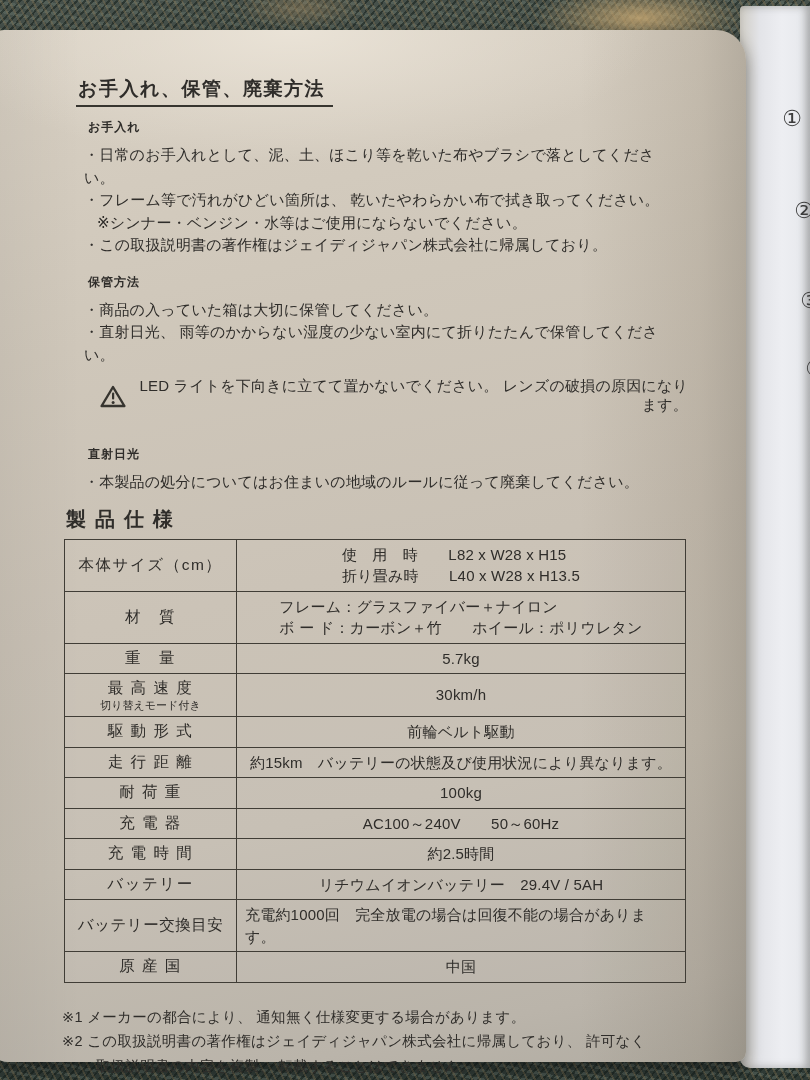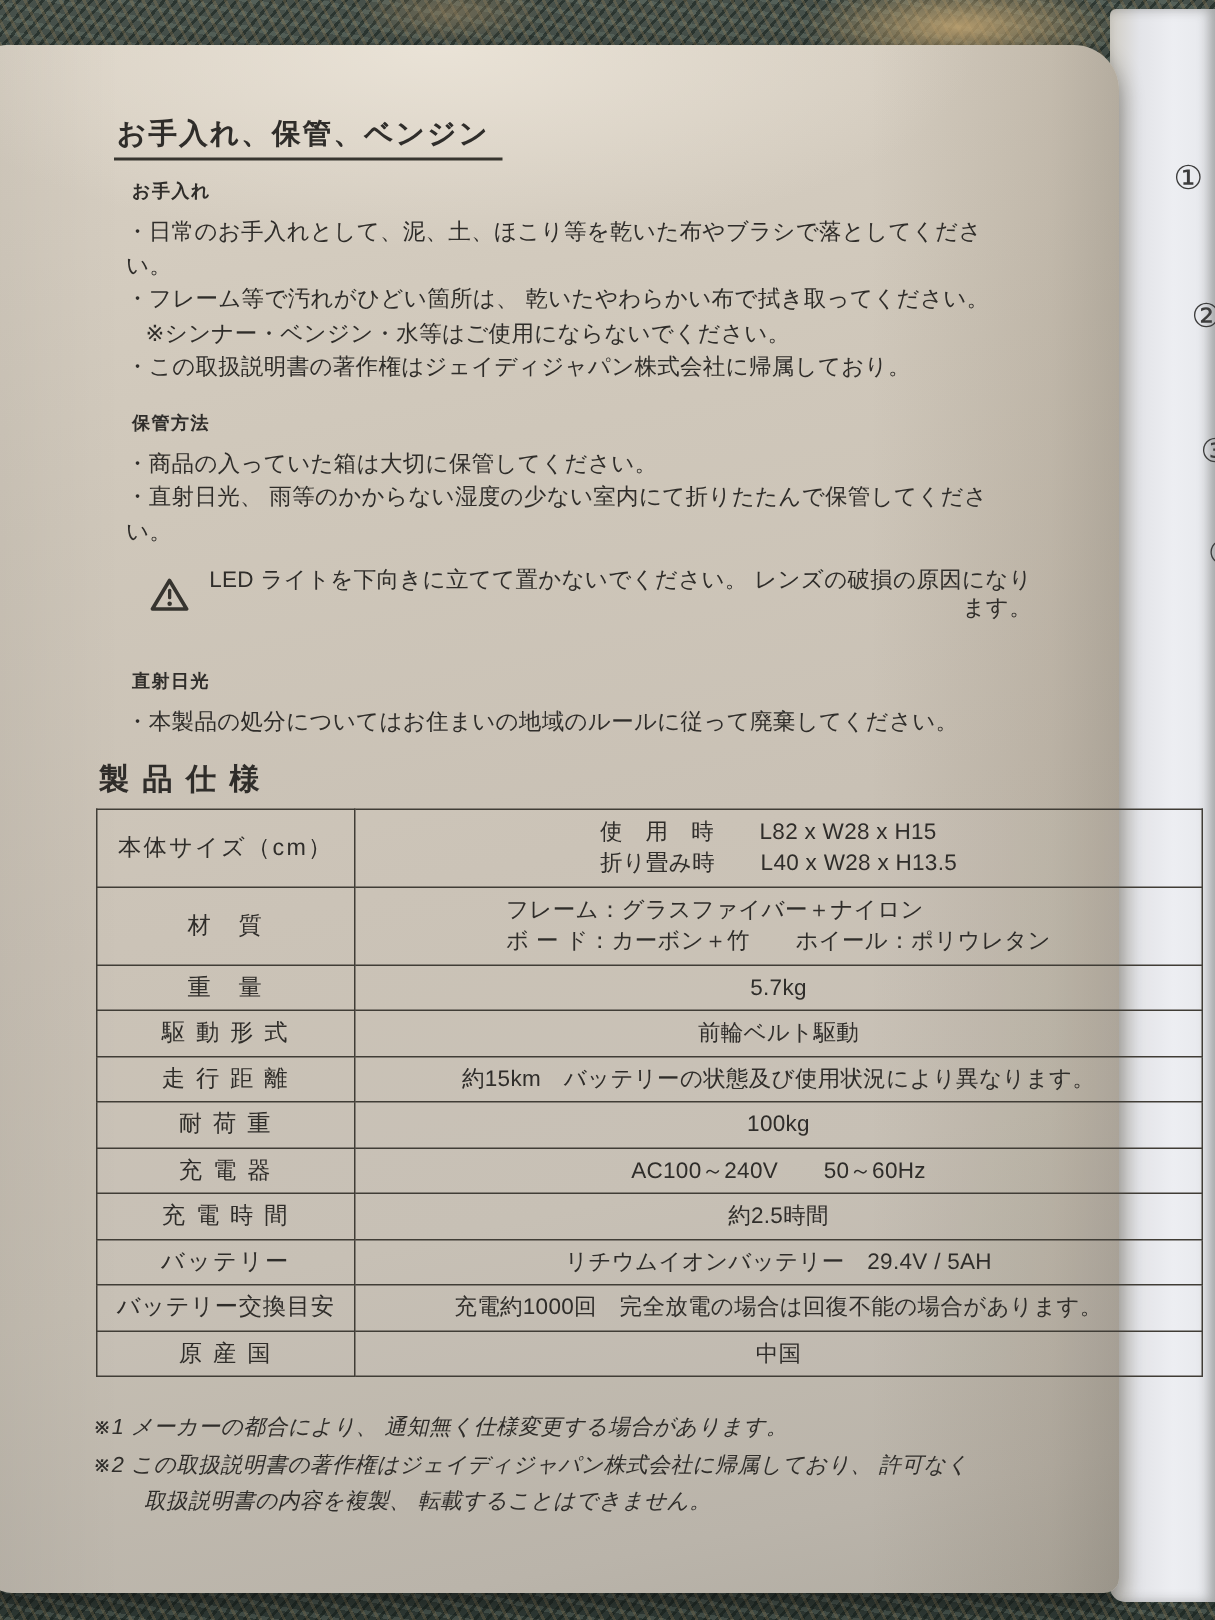--- a/index.html
+++ b/index.html
@@ -97,7 +97,7 @@
   <div class="page">
     <div class="content">
 
-      <div class="section-title">お手入れ、保管、ベンジン</div>
+      <div class="section-title">お手入れ、保管、廃棄方法</div>
 
       <div class="sub-heading">お手入れ</div>
       <div class="bullet-list">

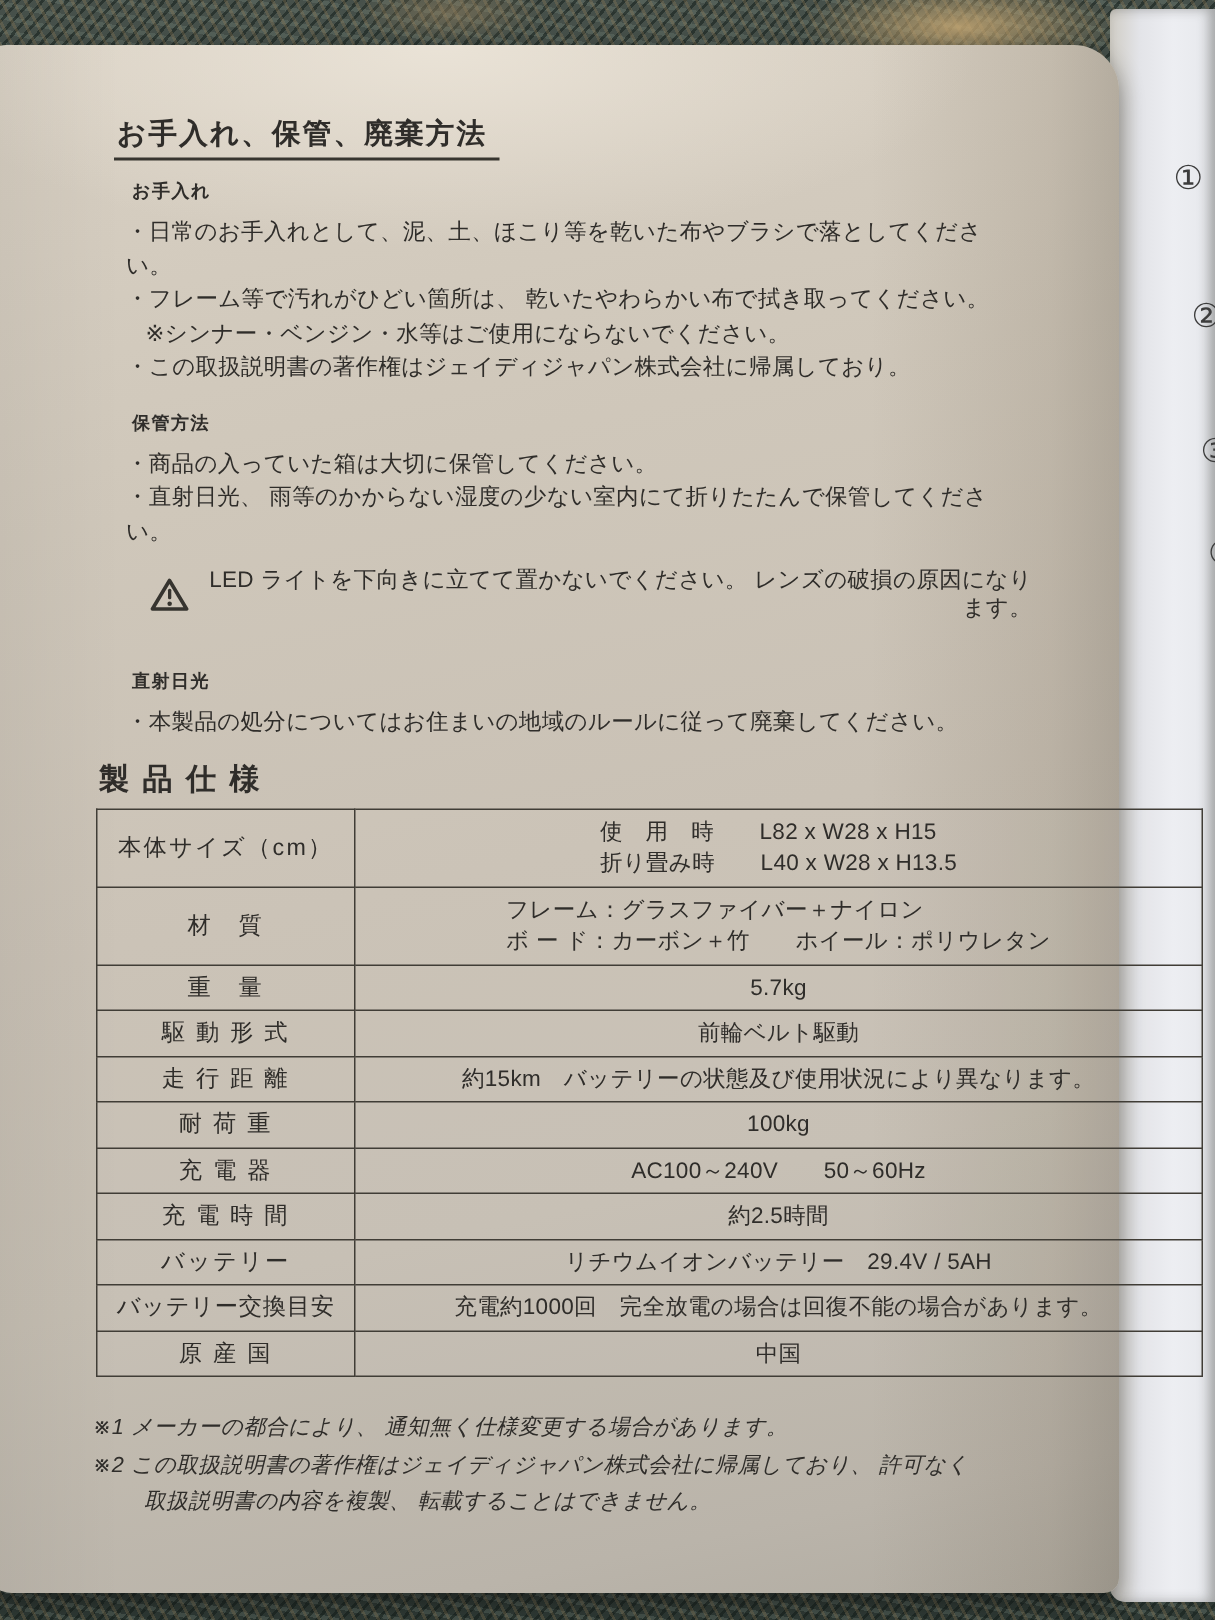--- a/index.html
+++ b/index.html
@@ -64,7 +64,7 @@
   }
 
   table.spec{
-    border-collapse:collapse; width:738px; margin-left:-12px;
+    border-collapse:collapse; width:622px; margin-left:-12px;
     background:rgba(255,255,255,.04);
   }
   table.spec td{ border:1.4px solid #403d36; }

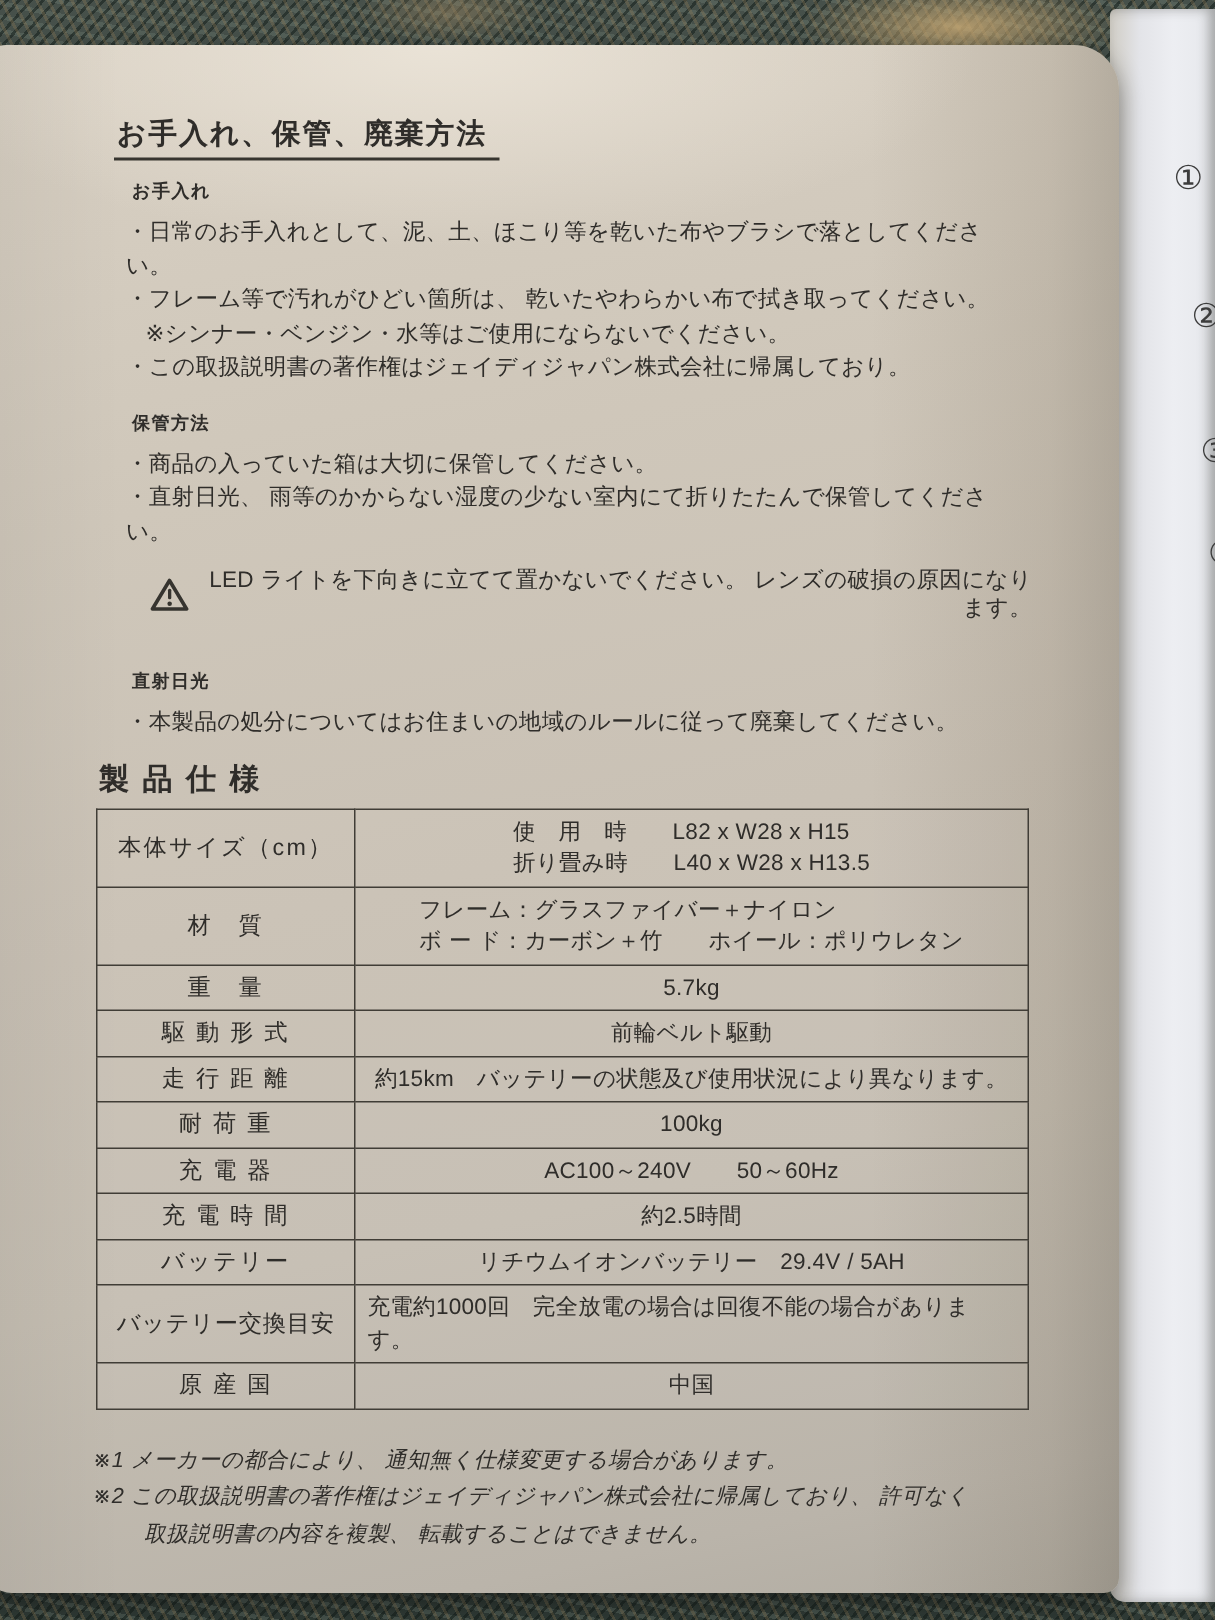--- a/index.html
+++ b/index.html
@@ -146,6 +146,10 @@
             <td class="val"><span class="vblock">5.7kg</span></td>
           </tr>
           <tr>
+            <td class="lbl"><span>最 高 速 度</span><span class="sub">切り替えモード付き</span></td>
+            <td class="val"><span class="vblock">30km/h</span></td>
+          </tr>
+          <tr>
             <td class="lbl">駆 動 形 式</td>
             <td class="val"><span class="vblock">前輪ベルト駆動</span></td>
           </tr>

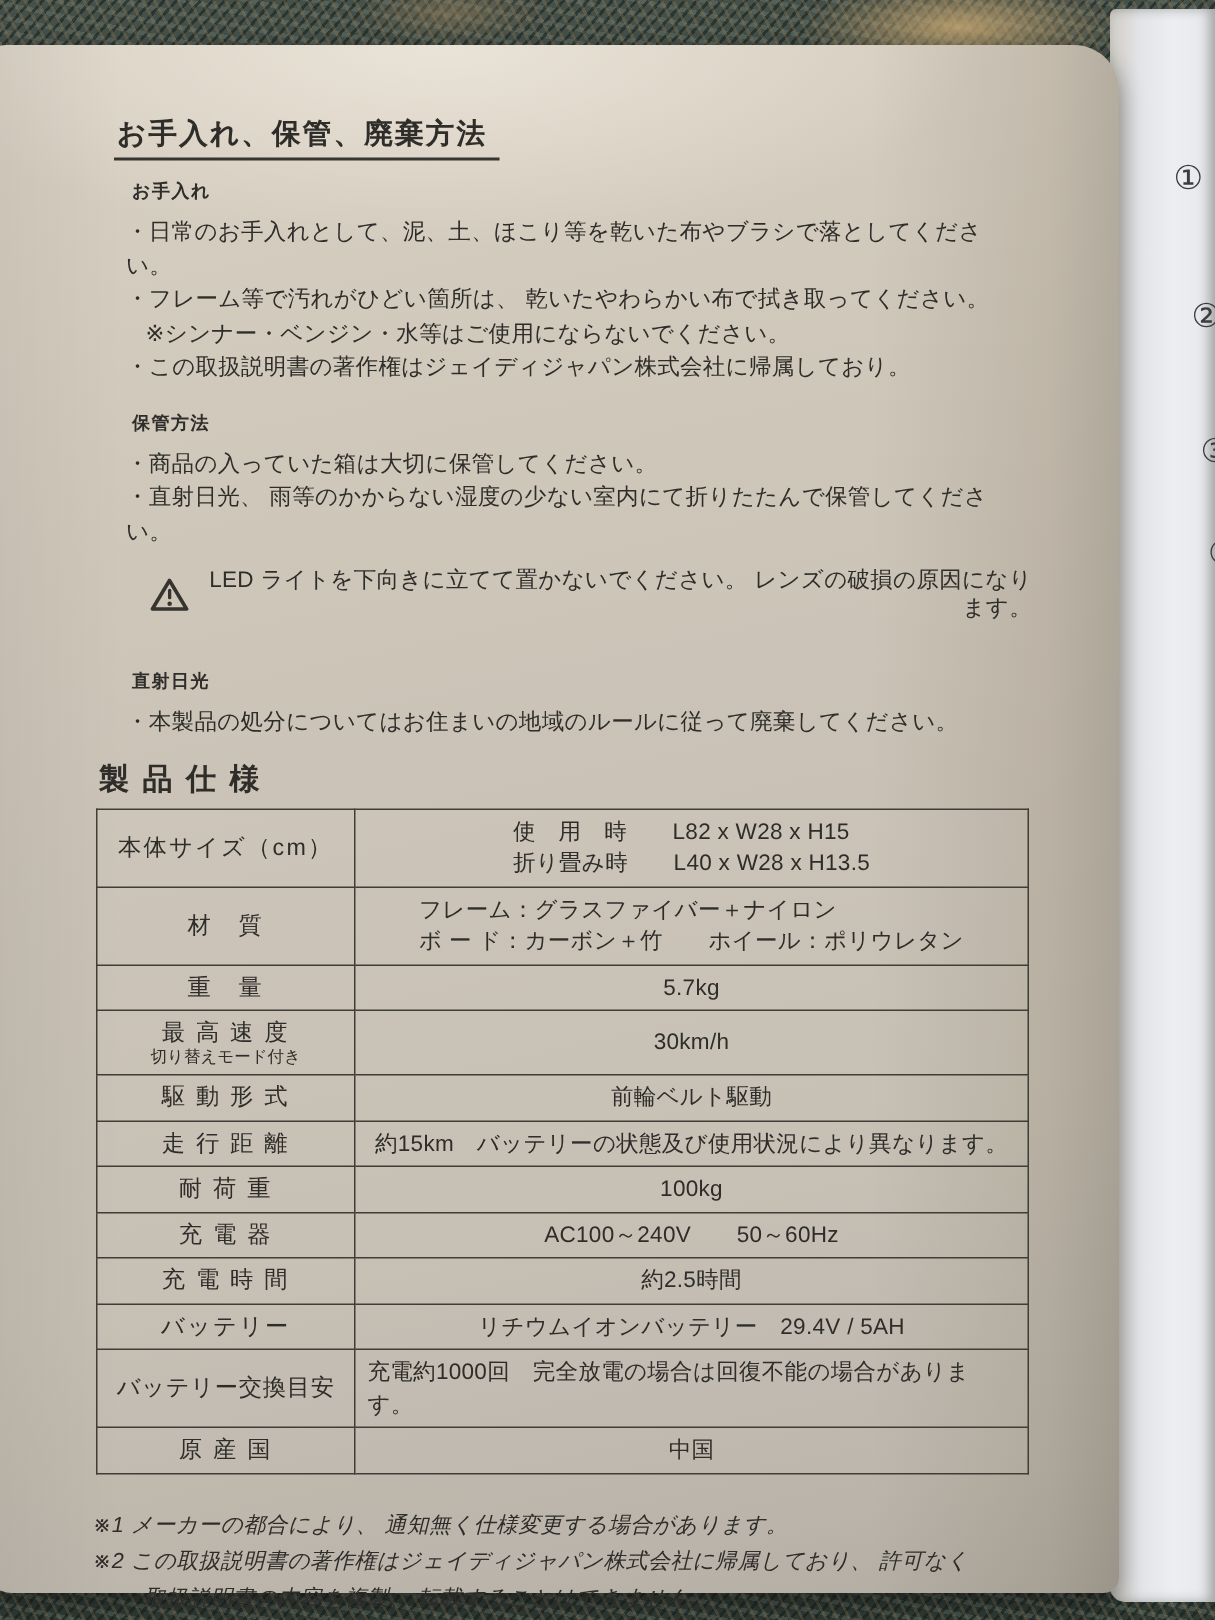--- a/index.html
+++ b/index.html
@@ -79,7 +79,7 @@
     font-size:15px; line-height:21.5px; letter-spacing:.2px;
   }
 
-  .notes{ margin:22px 0 0 -14px;font-style:italic; }
+  .notes{ margin:22px 0 0 -14px; }
   .note-line{ font-size:14.5px; line-height:24.5px; letter-spacing:.3px; white-space:pre-line; }
 </style>
 </head>

